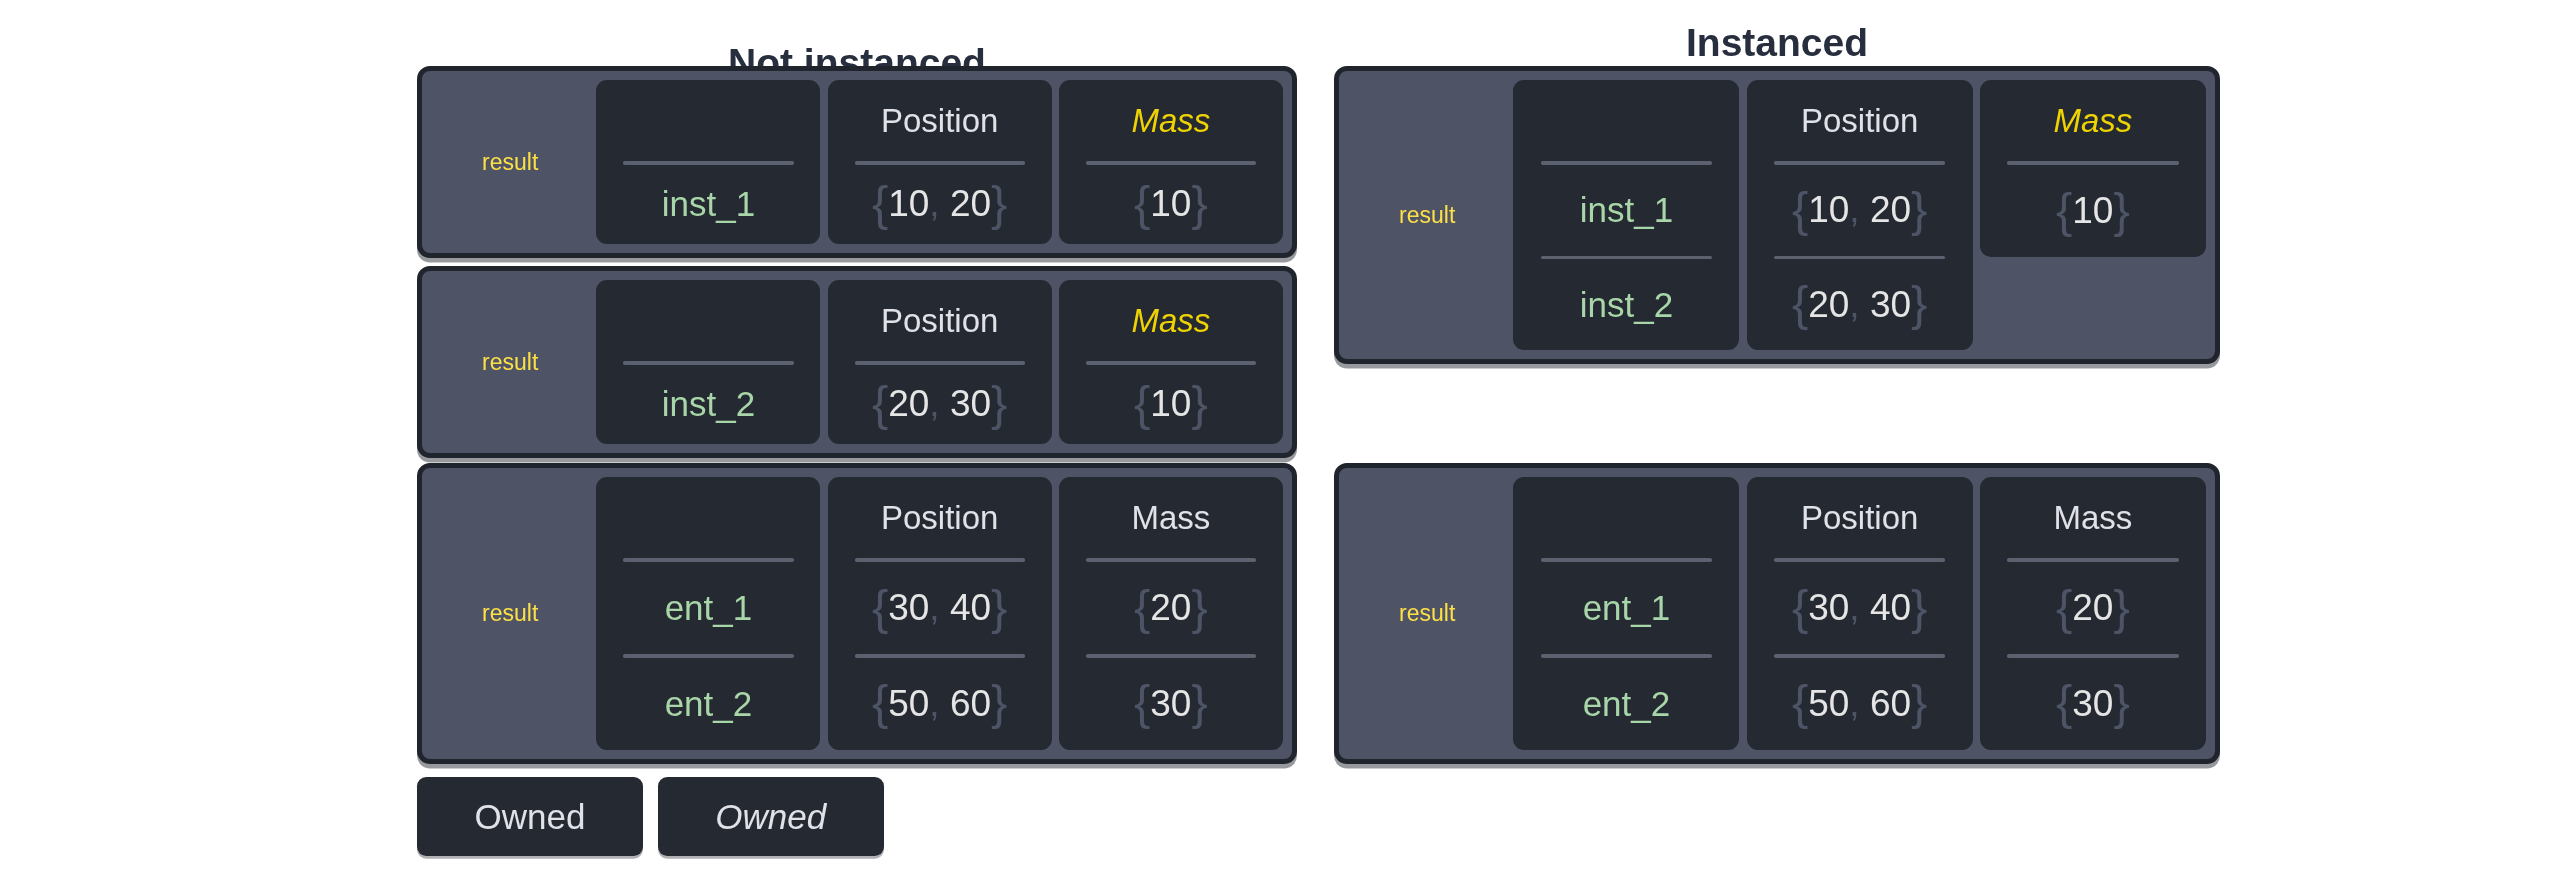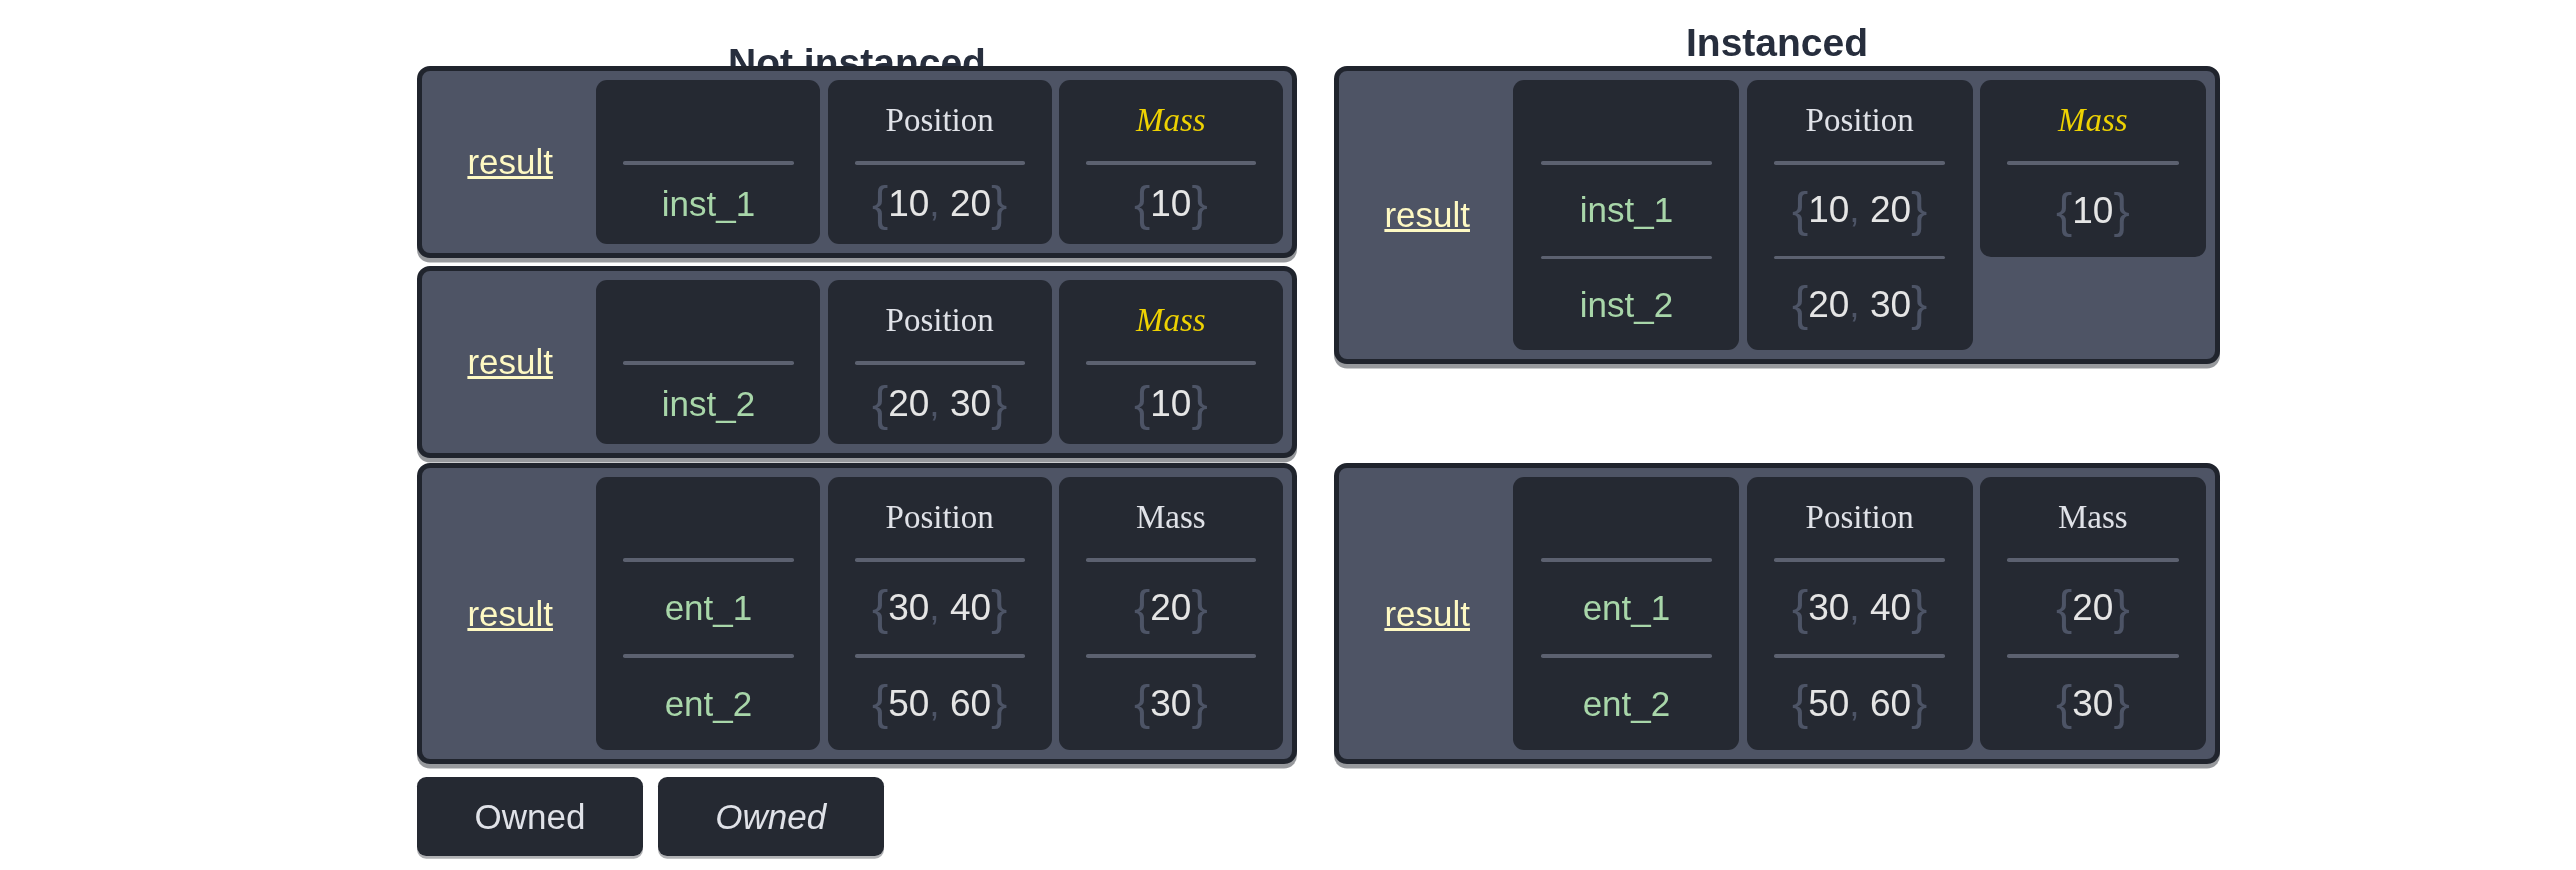--- a/index.html
+++ b/index.html
@@ -28,7 +28,7 @@
   .col.short{align-self:flex-start;height:177px;}
   .hdr{
     height:81px;flex:0 0 auto;display:flex;align-items:center;justify-content:center;
-    font-size:33px;color:#e0e2e8;width:100%;font-family:Liberation Serif, serif;
+    font-size:33px;color:#e0e2e8;width:100%;
   }
   .hdr.shared, .shared-text{color:#eed202;font-style:italic;}
   .divider{flex:0 0 auto;height:3.7px;width:76%;background:#5c6170;border-radius:1.8px;}

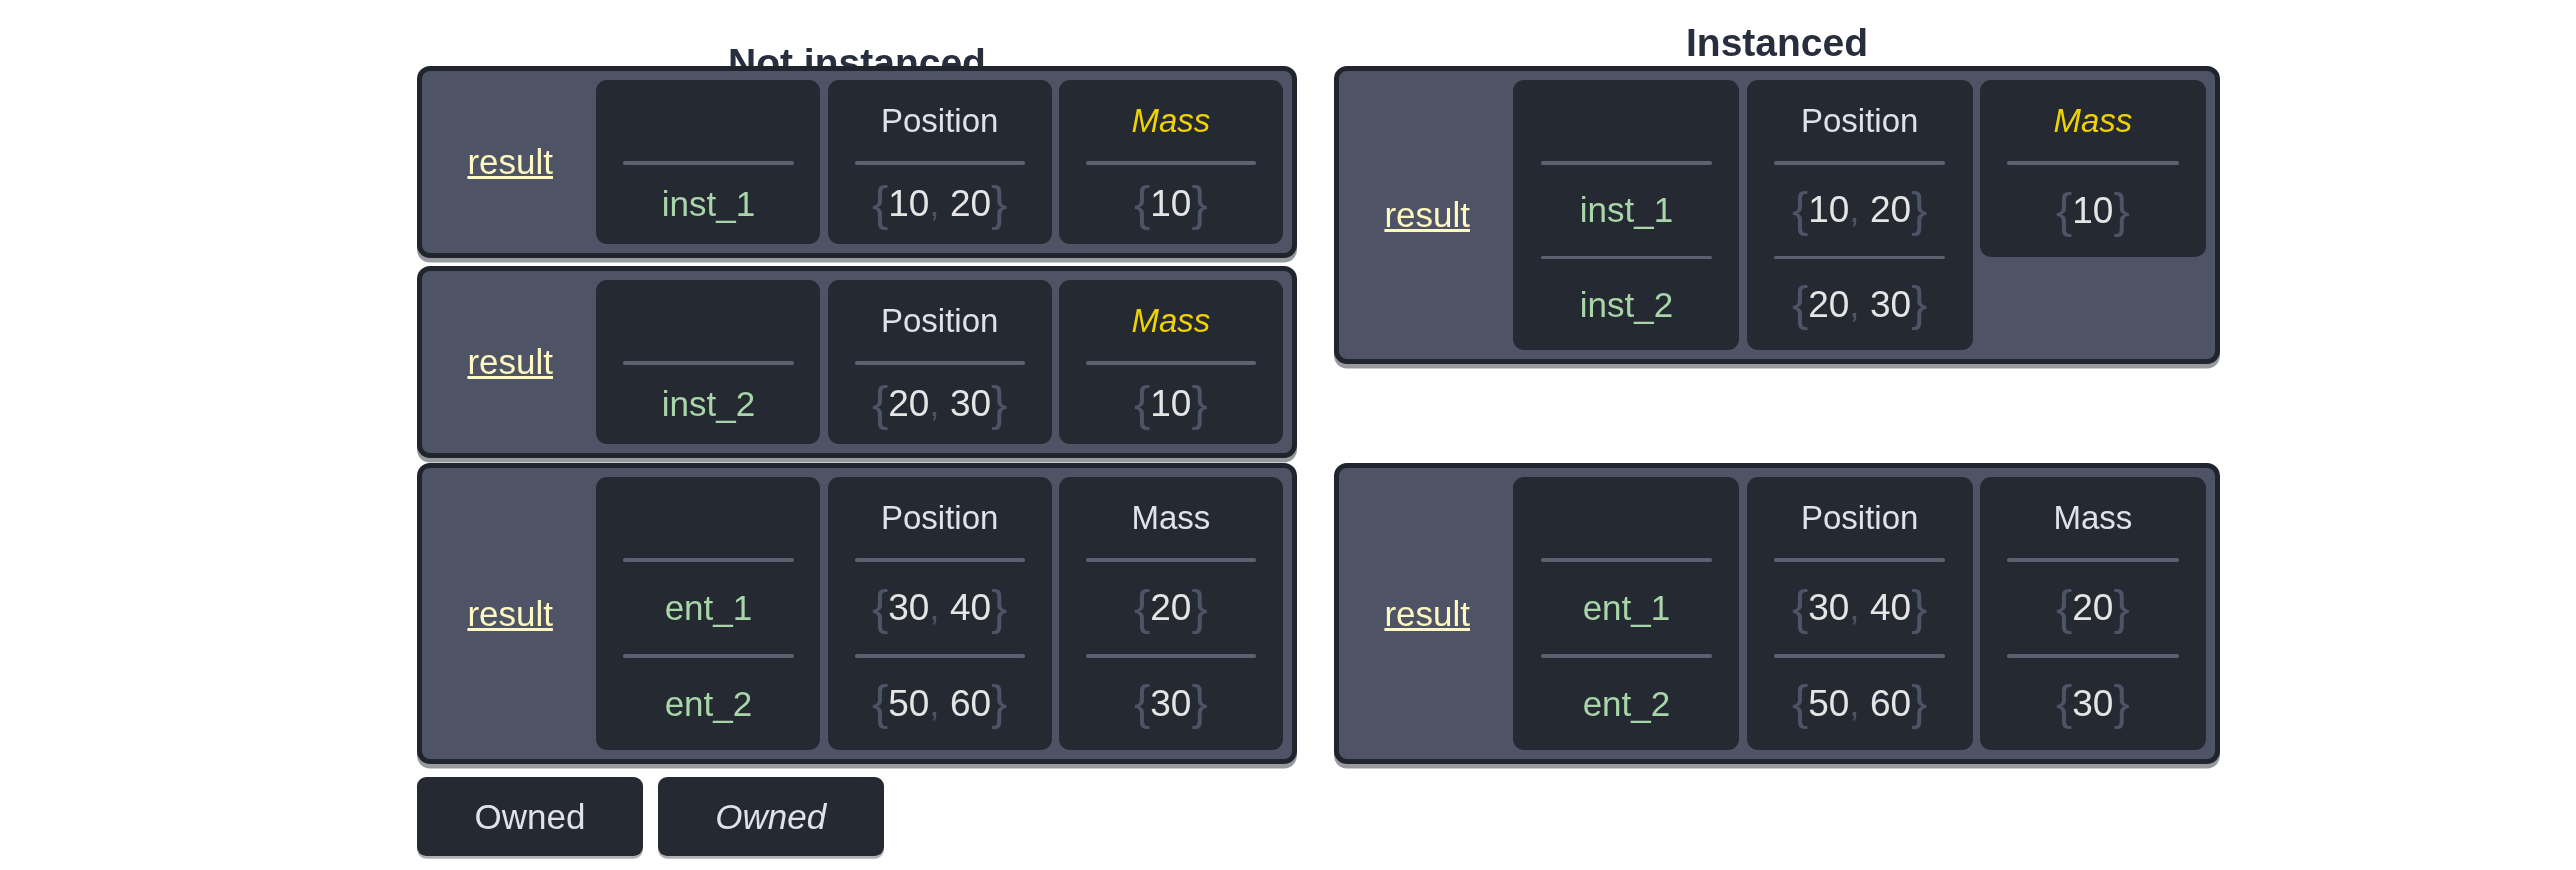--- a/index.html
+++ b/index.html
@@ -19,7 +19,7 @@
   }
   .result{
     width:158px;flex:0 0 auto;display:flex;align-items:center;justify-content:center;
-    color:#fef9c3;font-size:35px;text-decoration:underline;
+    color:#fde047;font-size:23px;
   }
   .col{
     flex:1 1 0;background:#252932;border-radius:11px;

